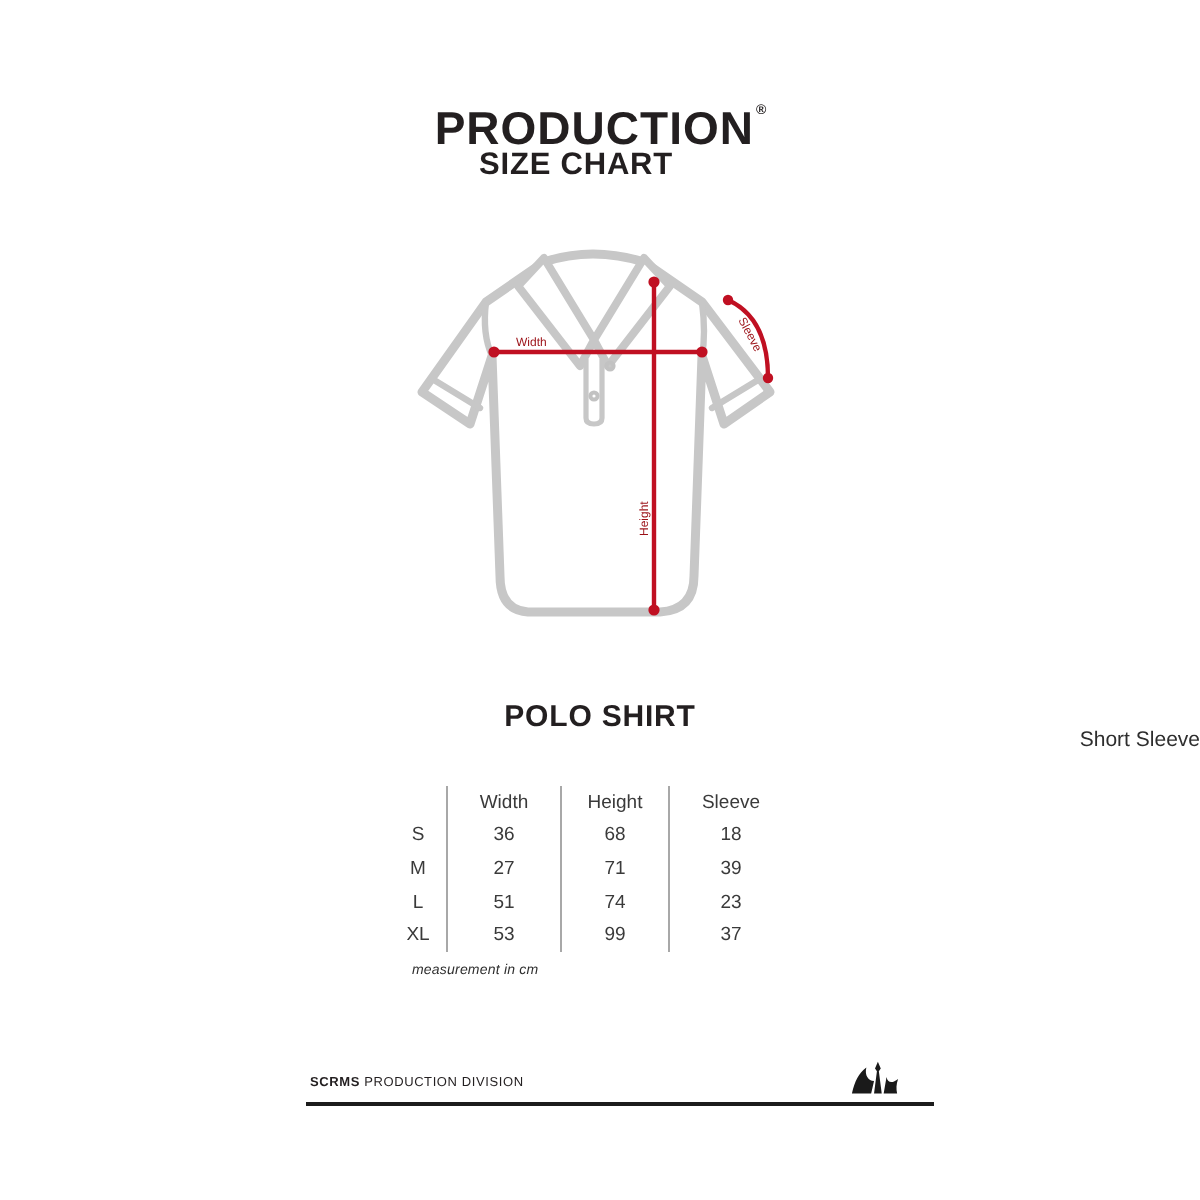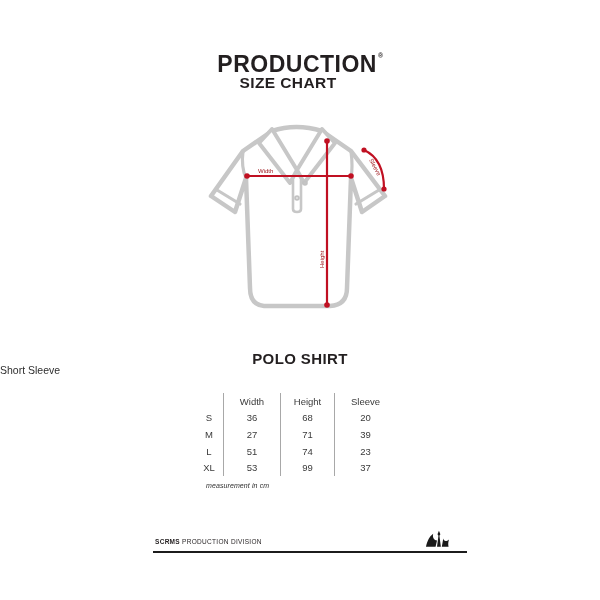--- a/index.html
+++ b/index.html
@@ -26,7 +26,7 @@
     font-size:15px;font-weight:bold;letter-spacing:.4px;color:#231f20;
   }
   .product-variant{
-    left:0;top:364px;width:600px;text-align:left;
+    left:0;top:364px;width:600px;text-align:right;
     font-size:10.5px;color:#2e2e2e;
   }
   

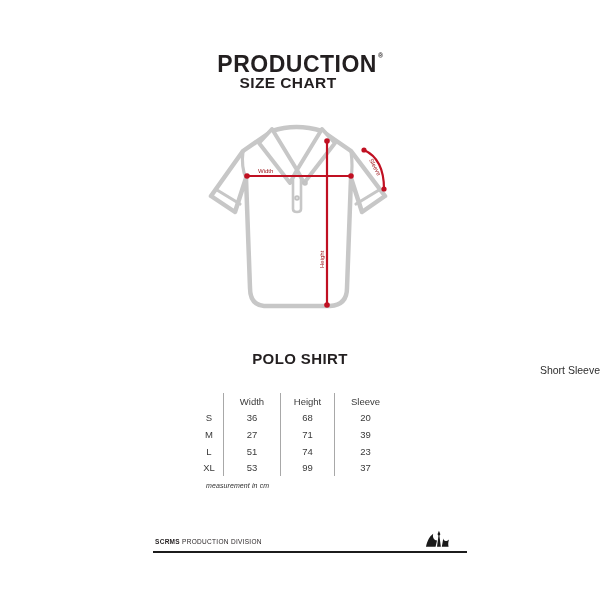--- a/index.html
+++ b/index.html
@@ -119,7 +119,7 @@
   <div class="cell">S</div>
   <div class="cell vline">36</div>
   <div class="cell vline">68</div>
-  <div class="cell vline">20</div>
+  <div class="cell vline">18</div>
 
   <div class="cell">M</div>
   <div class="cell vline">27</div>

